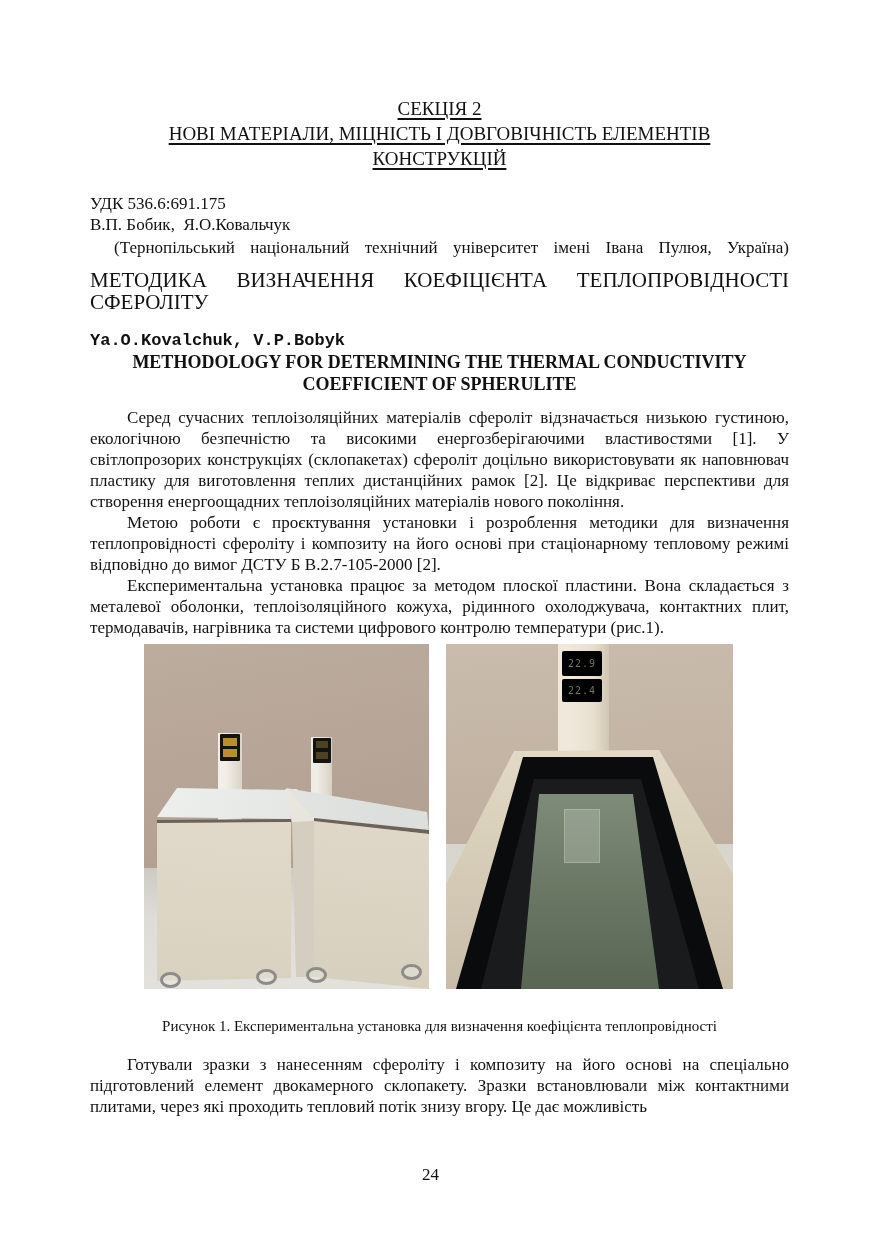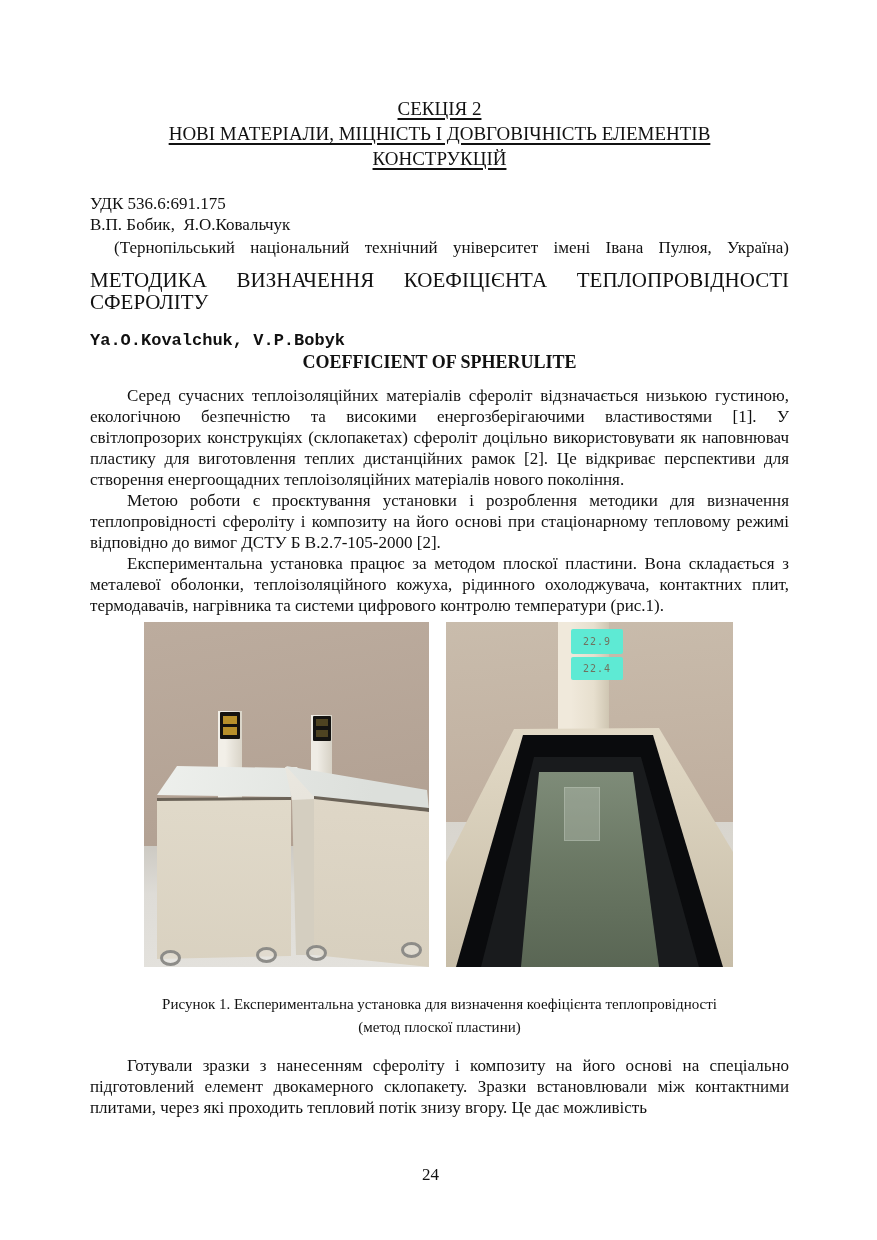--- a/index.html
+++ b/index.html
@@ -102,6 +102,7 @@
 
     <div class="authors-en">Ya.O.Kovalchuk, V.P.Bobyk</div>
     <div class="title-en">
+      <div>METHODOLOGY FOR DETERMINING THE THERMAL CONDUCTIVITY</div>
       <div>COEFFICIENT OF SPHERULITE</div>
     </div>
 

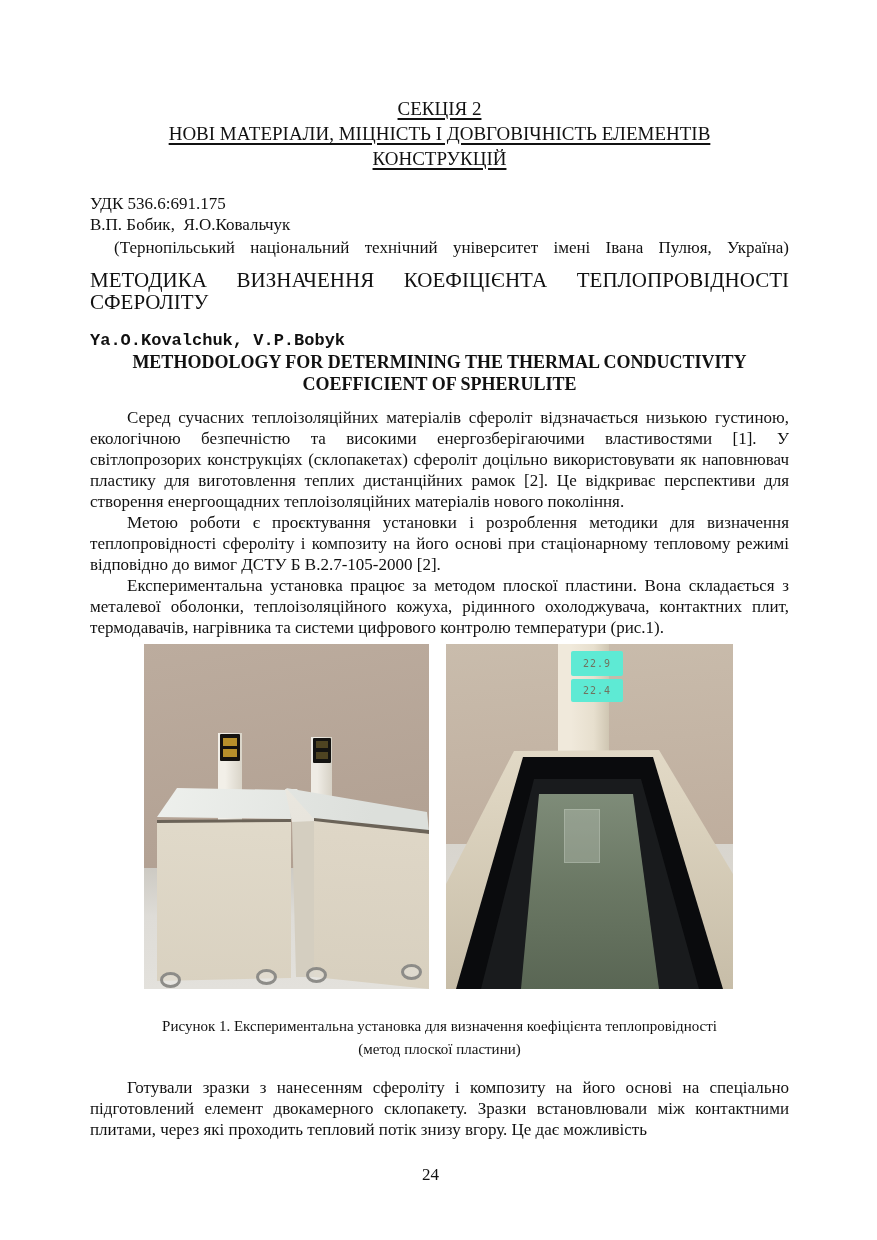--- a/index.html
+++ b/index.html
@@ -70,9 +70,9 @@
   .pr-ridge { background:#191b1d; clip-path:polygon(88px 135px,195px 135px,253px 345px,35px 345px); }
   .pr-reflection { background:linear-gradient(180deg,#9aa795 0%,#8a9884 35%,#6f7d68 70%,#5d6a57 100%); clip-path:polygon(93px 150px,187px 150px,213px 345px,75px 345px); opacity:.95; }
   .pr-window { left:118px; top:165px; width:34px; height:52px; background:rgba(210,216,205,.30); border:1px solid rgba(225,230,220,.25); }
-  .lcd { position:absolute; left:116px; width:52px; background:#5eead4; border-radius:2px; color:#70725f;
+  .lcd { position:absolute; left:116px; width:40px; background:#000000; border-radius:2px; color:#70725f;
          font-family:"DejaVu Sans Mono",monospace; font-size:10px; letter-spacing:1px;
-         display:flex; align-items:center; justify-content:center;margin-left:9px; }
+         display:flex; align-items:center; justify-content:center; }
   .lcd-top { top:7px; height:25px; }
   .lcd-bottom { top:35px; height:23px; }
 

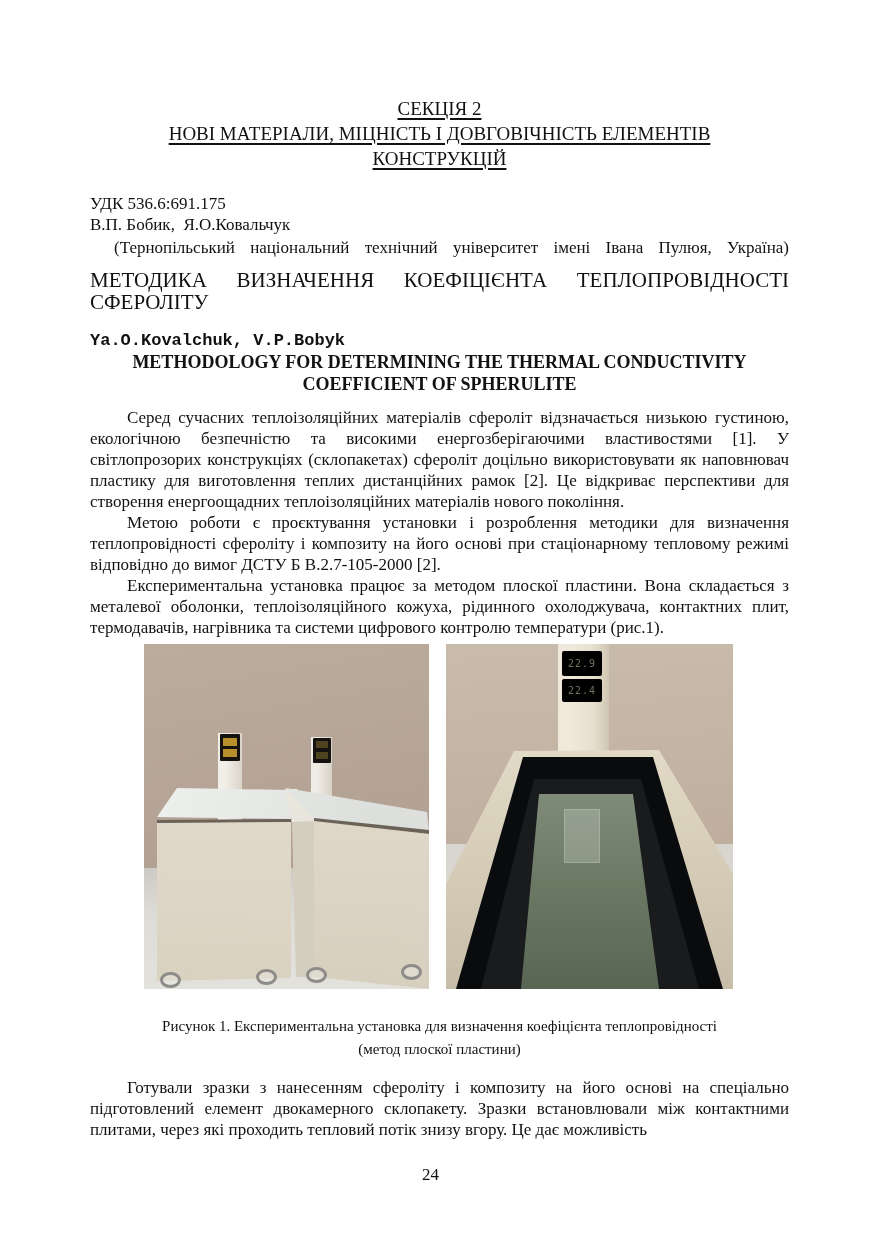--- a/index.html
+++ b/index.html
@@ -156,7 +156,6 @@
 
     <div class="caption">
       <div>Рисунок 1. Експериментальна установка для визначення коефіцієнта теплопровідності</div>
-      <div>(метод плоскої пластини)</div>
     </div>
 
     <div class="para after-figure">Готували зразки з нанесенням сфероліту і композиту на його основі на спеціально підготовлений елемент двокамерного склопакету.  Зразки встановлювали між контактними плитами, через які проходить тепловий потік знизу вгору. Це дає можливість</div>

